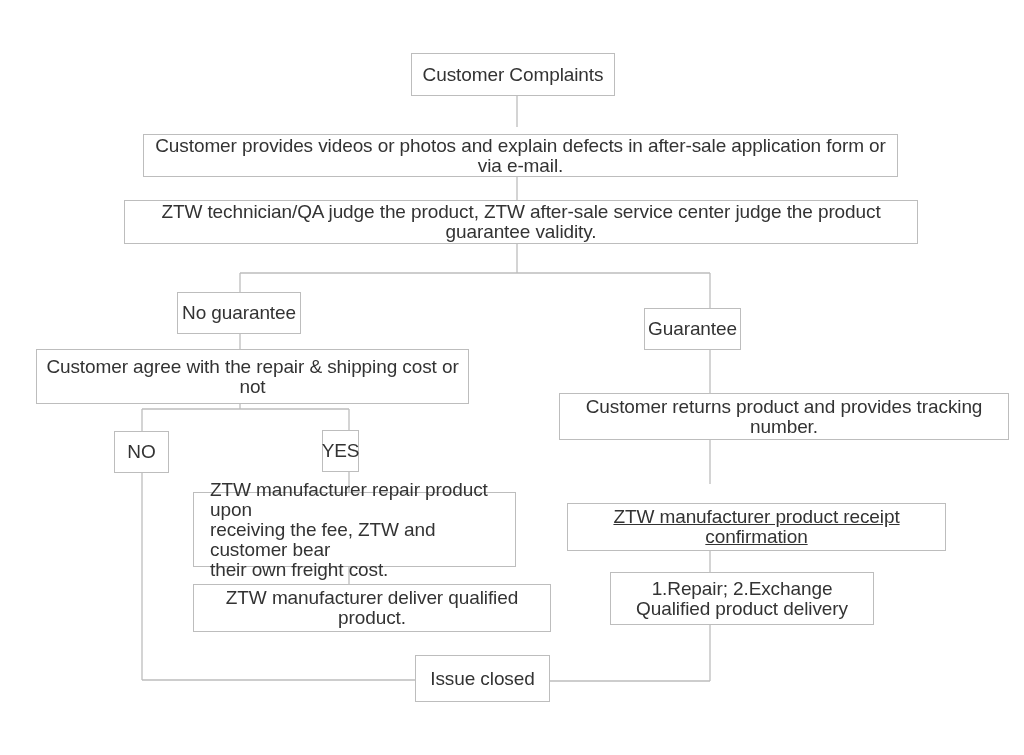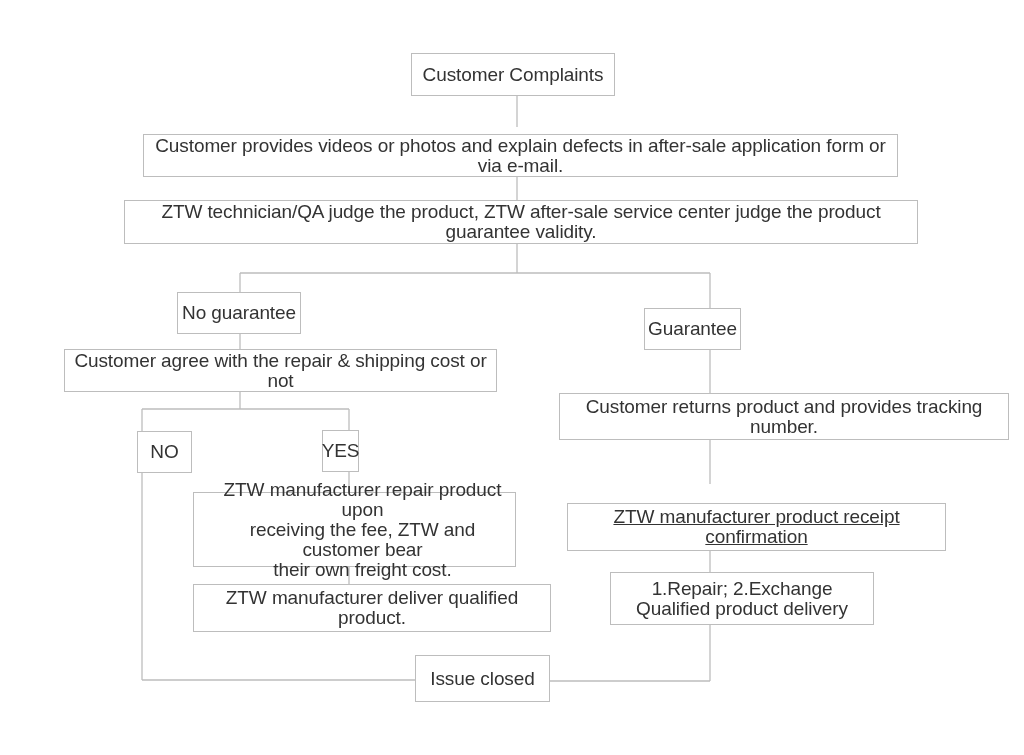--- a/index.html
+++ b/index.html
@@ -55,7 +55,7 @@
   <span class="txt">No guarantee</span>
 </div>
 
-<div class="box" style="left:36px;top:349px;width:433px;height:43px;margin-left:28px;">
+<div class="box" style="left:36px;top:349px;width:433px;height:55px;">
   <span class="txt">Customer agree with the repair &amp; shipping cost or not</span>
 </div>
 

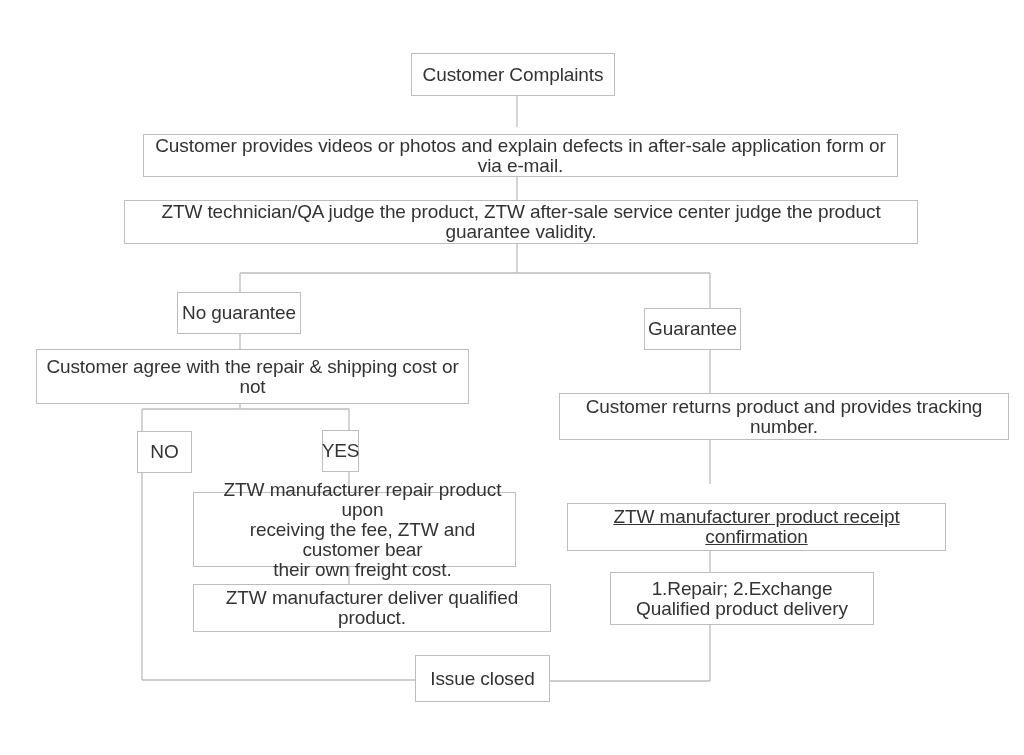--- a/index.html
+++ b/index.html
@@ -59,7 +59,7 @@
   <span class="txt">Customer agree with the repair &amp; shipping cost or not</span>
 </div>
 
-<div class="box" style="left:114px;top:431px;width:55px;height:42px;margin-left:23px;">
+<div class="box" style="left:114px;top:431px;width:55px;height:42px;">
   <span class="txt">NO</span>
 </div>
 

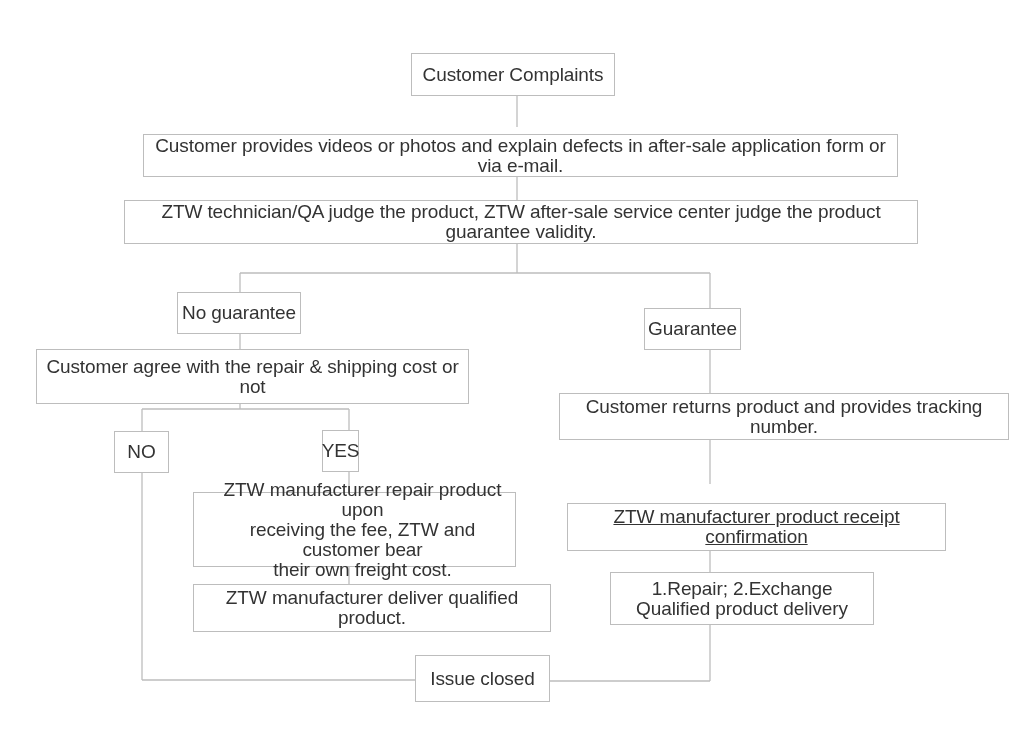--- a/index.html
+++ b/index.html
@@ -10,7 +10,7 @@
   .box { position: absolute; box-sizing: border-box; border: 1.3px solid #bdbdbd; background: #fff;
          display: flex; align-items: center; justify-content: center; text-align: center;
          font-size: 19px; line-height: 20px; color: #333333; letter-spacing: -0.1px; }
-  .box.left { justify-content: flex-start; text-align: center; padding-left: 16px; }
+  .box.left { justify-content: flex-start; text-align: left; padding-left: 16px; }
   .box .txt { white-space: pre-line; }
 </style>
 </head>

